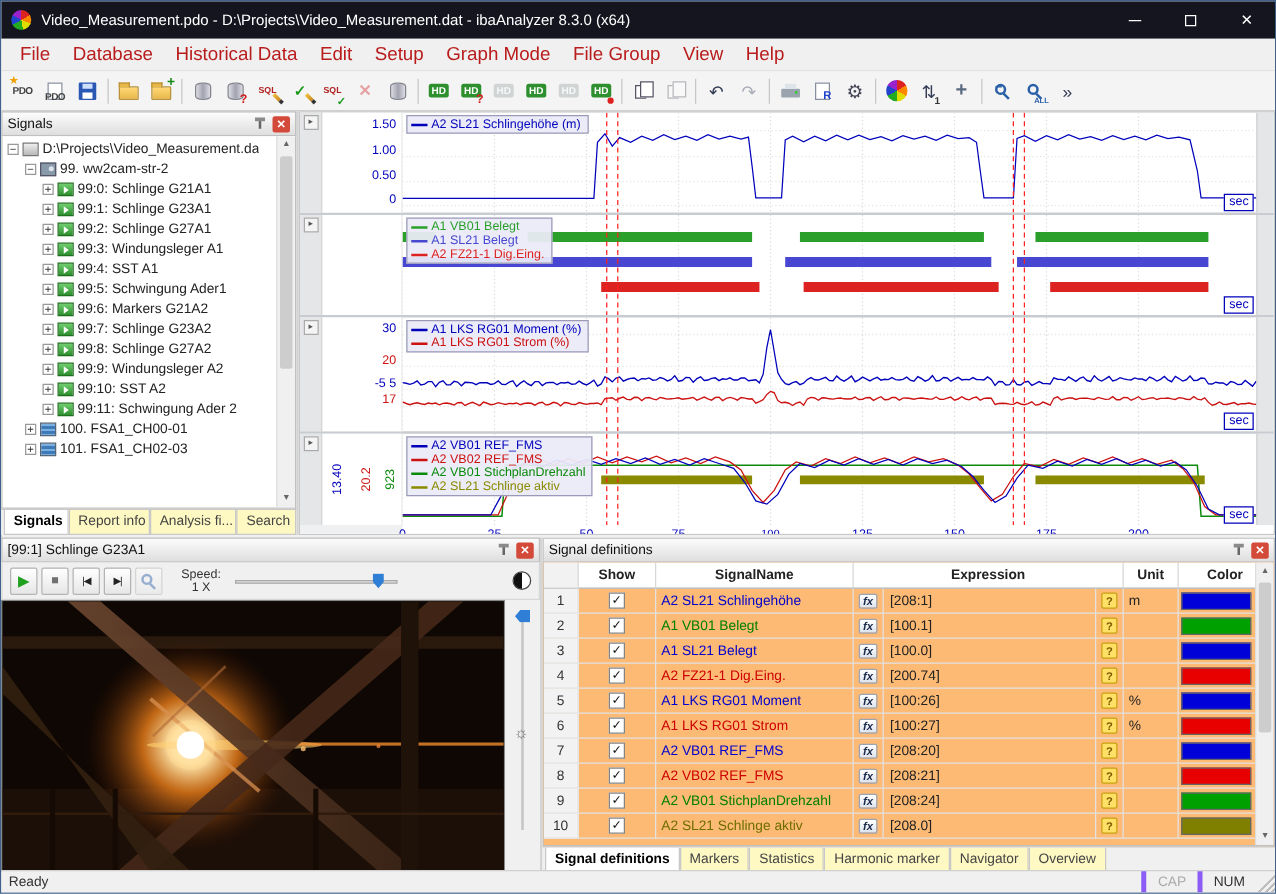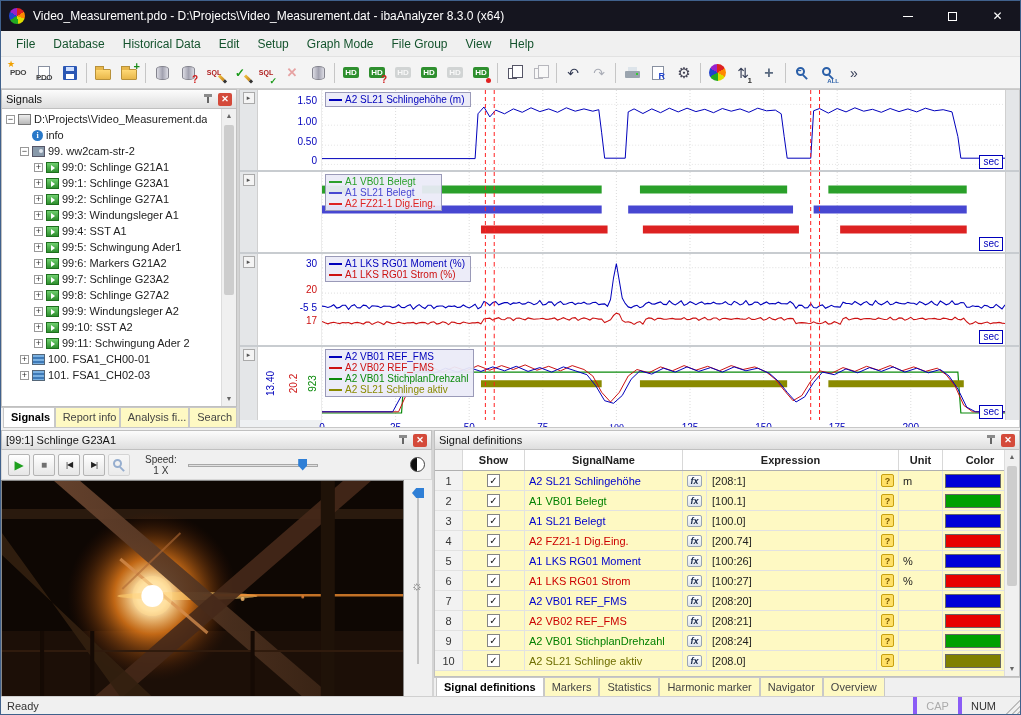--- a/index.html
+++ b/index.html
@@ -18,7 +18,7 @@
 
 
 .menubar{height:26px;background:#f0f0f0;display:flex;align-items:center;padding-left:6px;border-bottom:1px solid #e2e2e2}
-.menu-item{padding:4px 9px;font-size:12px;color:#14532d}
+.menu-item{padding:4px 9px;font-size:15px;color:#b91c1c}
 .toolbar{height:32px;background:#f4f4f4;display:flex;align-items:center;padding:0 4px;border-bottom:1px solid #cfcfcf}
 .tb-btn{width:26px;height:26px;position:relative;display:flex;align-items:center;justify-content:center;border-radius:2px;flex:none}
 .tb-btn.disabled{opacity:.38}

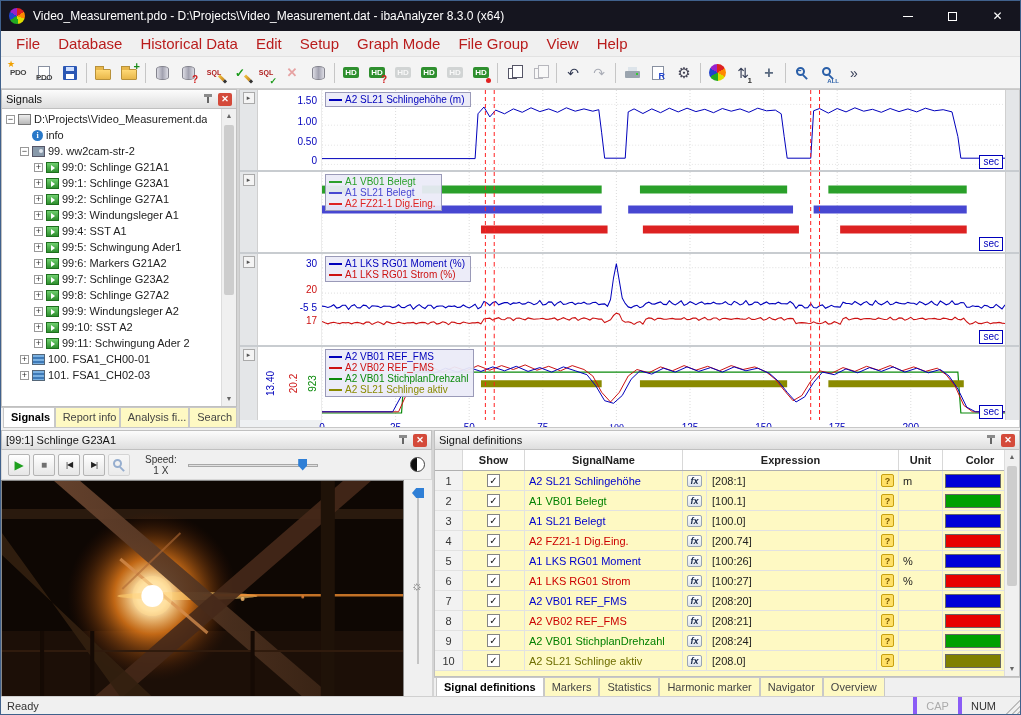--- a/index.html
+++ b/index.html
@@ -328,11 +328,6 @@
             <span class="tree-label">D:\Projects\Video_Measurement.da</span>
           </div>
           <div class="tree-row" style="padding-left: 18px;">
-            <span class="expander-space"></span>
-            <span class="ti ti-info"></span>
-            <span class="tree-label">info</span>
-          </div>
-          <div class="tree-row" style="padding-left: 18px;">
             <span class="expander">−</span>
             <span class="ti ti-camera"></span>
             <span class="tree-label">99. ww2cam-str-2</span>

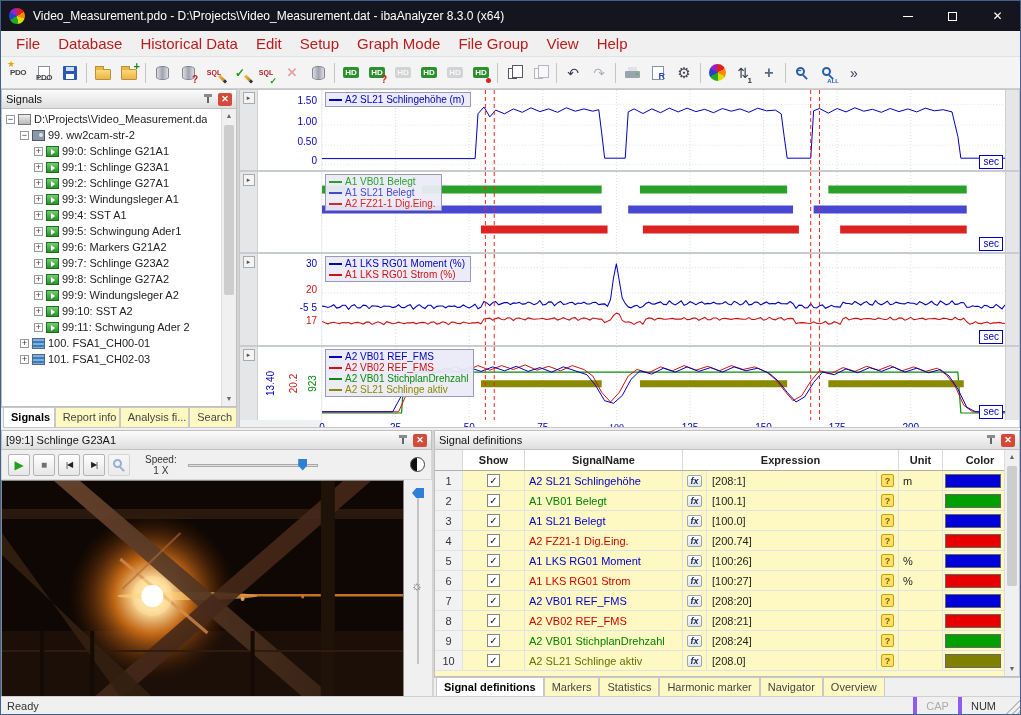--- a/index.html
+++ b/index.html
@@ -140,7 +140,7 @@
 
 
 .defs-panel{flex:1;display:flex;flex-direction:column;background:#f0f0f0;overflow:hidden}
-.defs-table{flex:1;background:#fef9c3;border:1px solid #c0c0c0;border-top:none;position:relative;padding-right:1px;overflow:hidden}
+.defs-table{flex:1;background:#fdba74;border:1px solid #c0c0c0;border-top:none;position:relative;padding-right:1px;overflow:hidden}
 .def-head{display:grid;grid-template-columns:28px 62px 158px 216px 44px 1fr;height:21px;border-bottom:1px solid #b0b0b0;background:#fff;font-weight:bold;font-size:11px}
 .def-head .hc{border-right:1px solid #d8d8d8;display:flex;align-items:center;justify-content:center;overflow:hidden}
 .def-head .h0{background:#f2f2f2}

